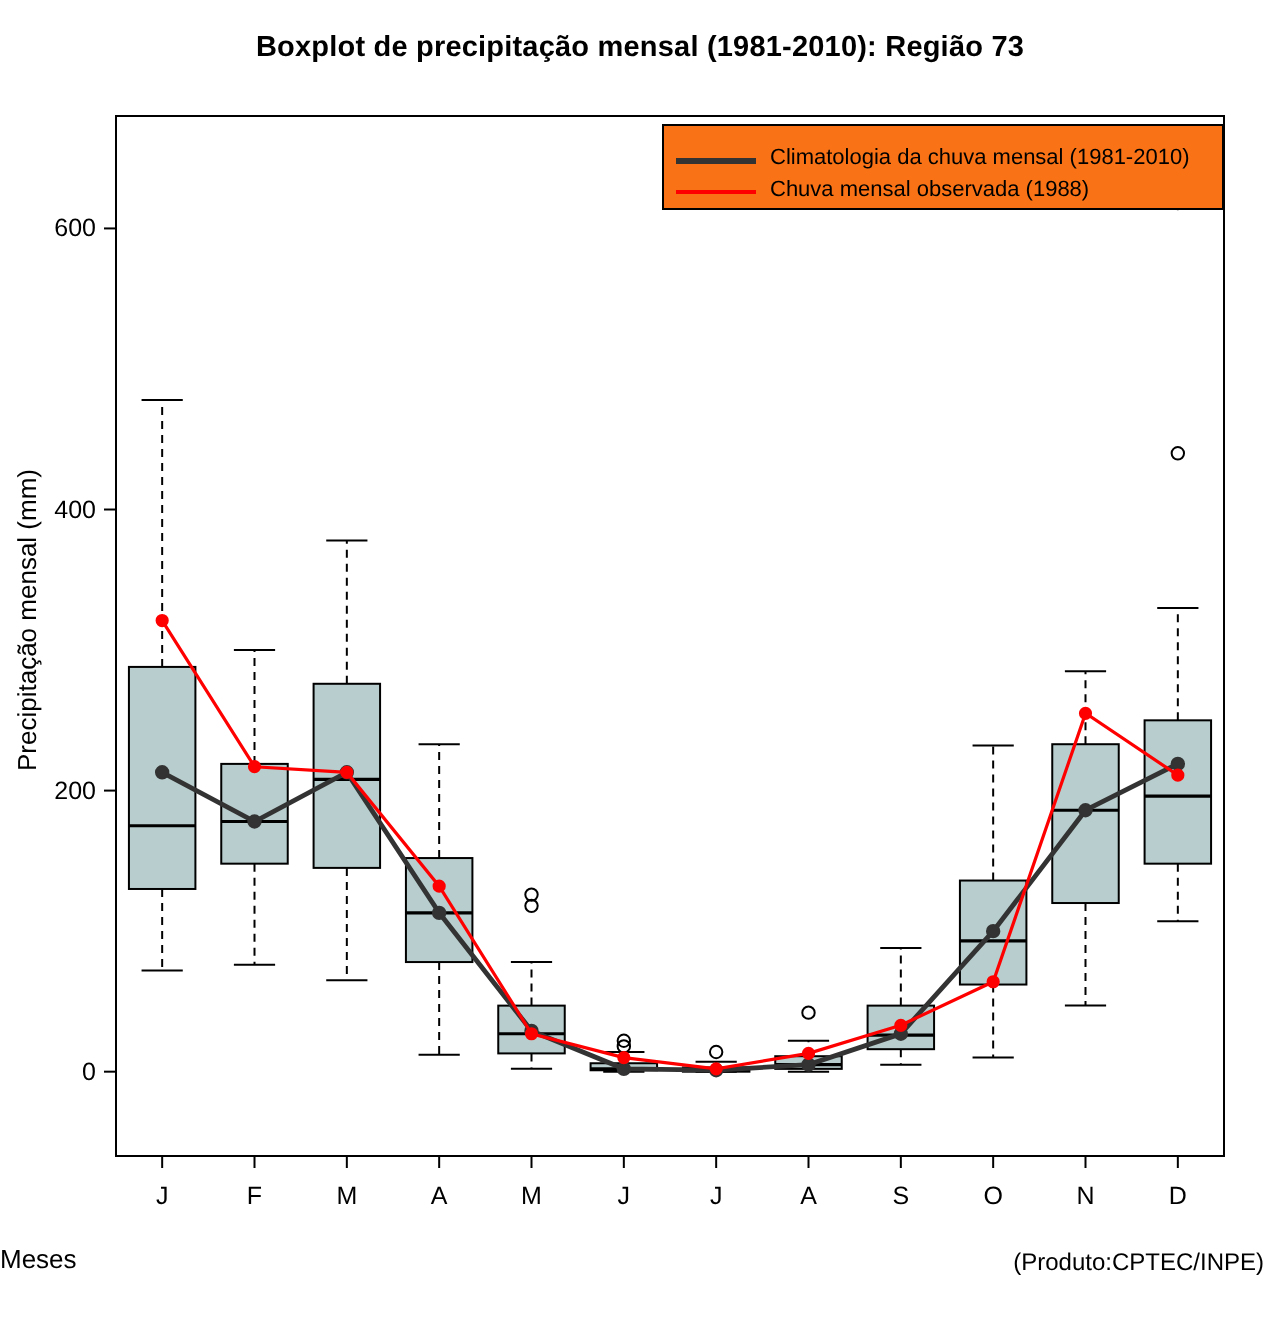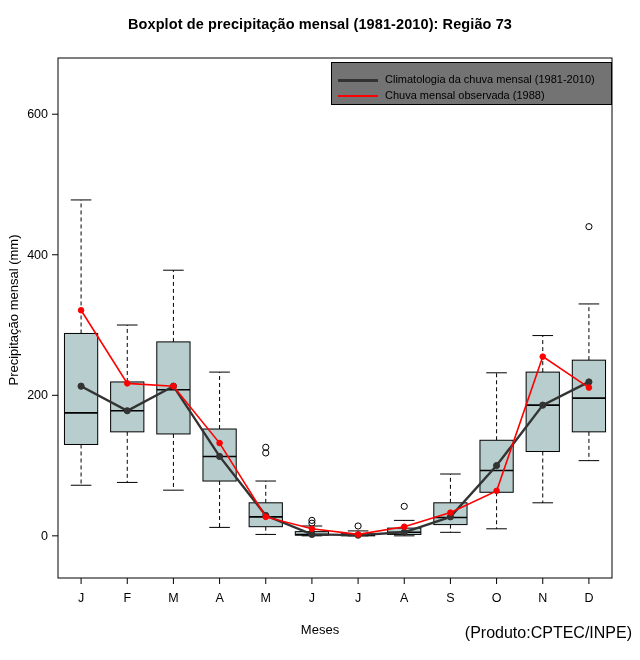--- a/index.html
+++ b/index.html
@@ -66,7 +66,7 @@
     top: 62px;
     width: 281px;
     height: 43px;
-    background: #737373;
+    background: #f97316;
     border: 1px solid #000000;
     box-sizing: border-box;
   }

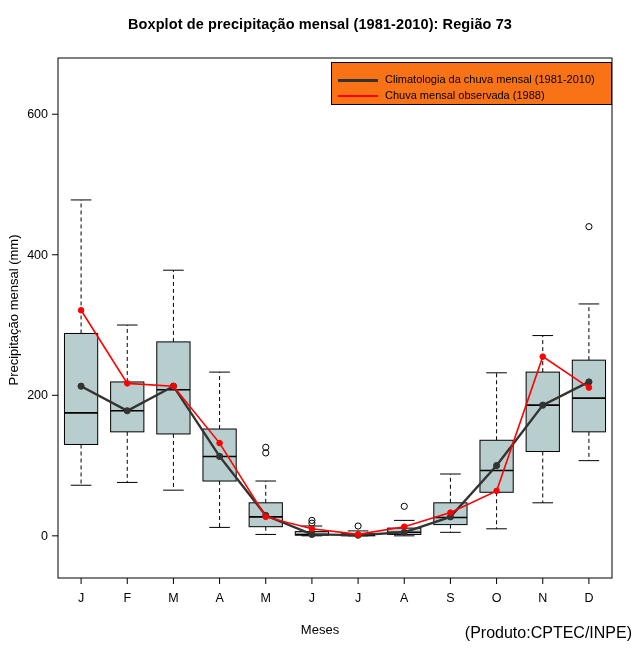--- a/index.html
+++ b/index.html
@@ -51,7 +51,7 @@
     left: 0;
     top: 622px;
     width: 640px;
-    text-align: center;
+    text-align: left;
     font-size: 13px;
   }
   #credit {

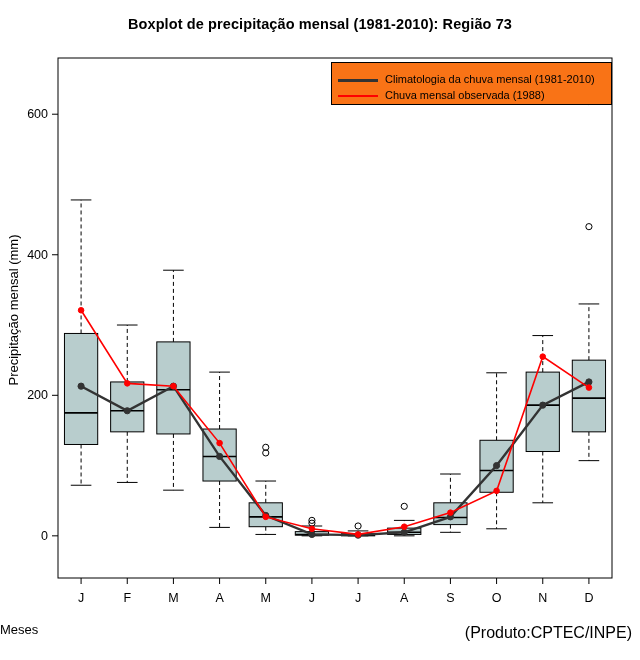--- a/index.html
+++ b/index.html
@@ -58,7 +58,7 @@
     position: absolute;
     right: 8px;
     top: 624px;
-    font-size: 16px;
+    font-size: 12px;
   }
   .legend-box {
     position: absolute;

